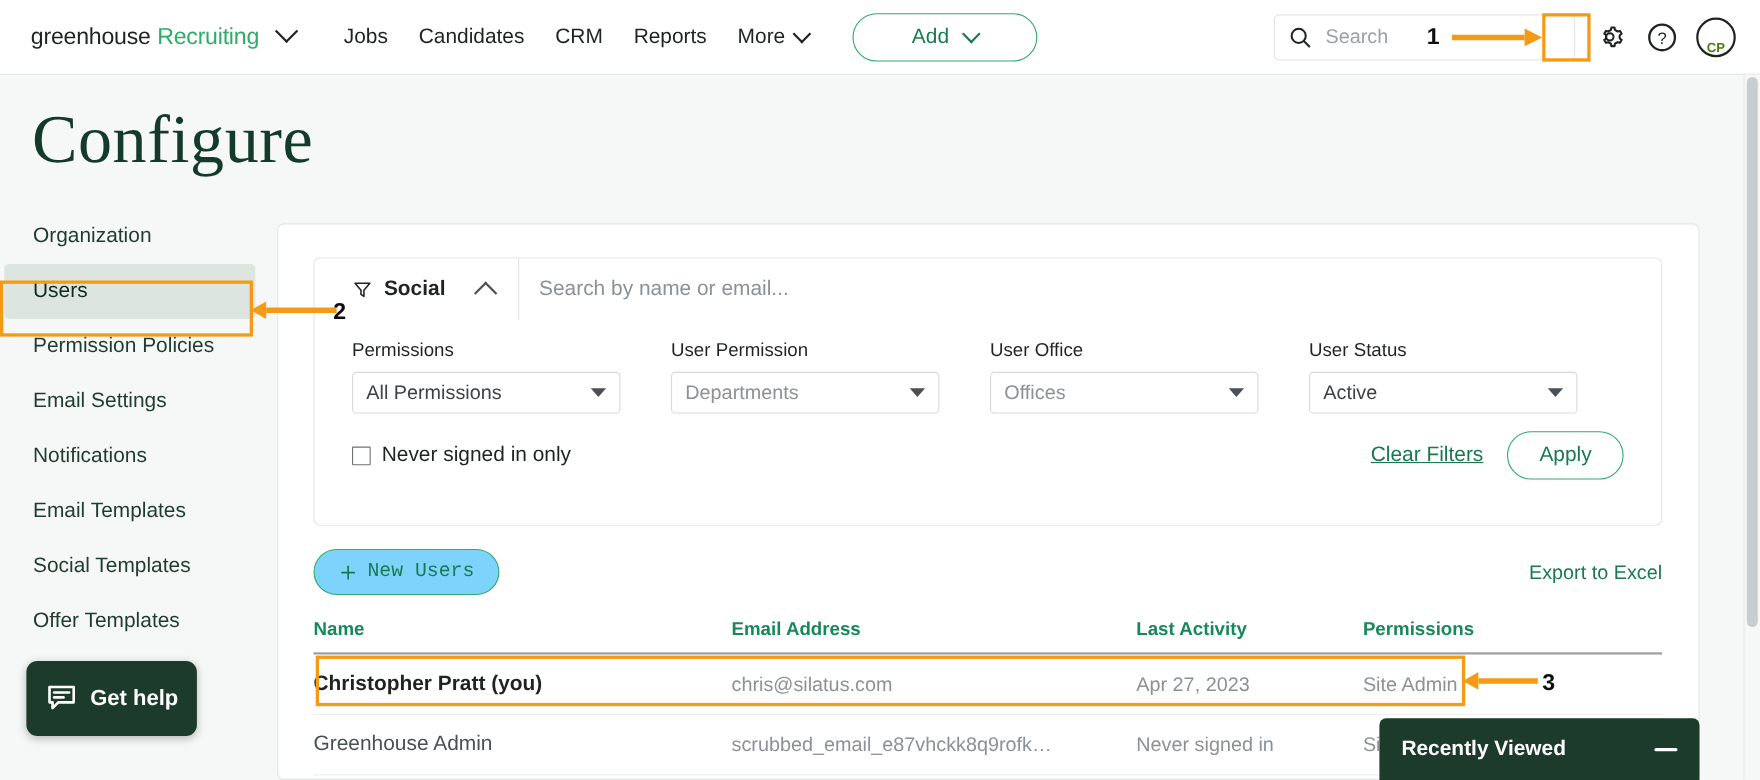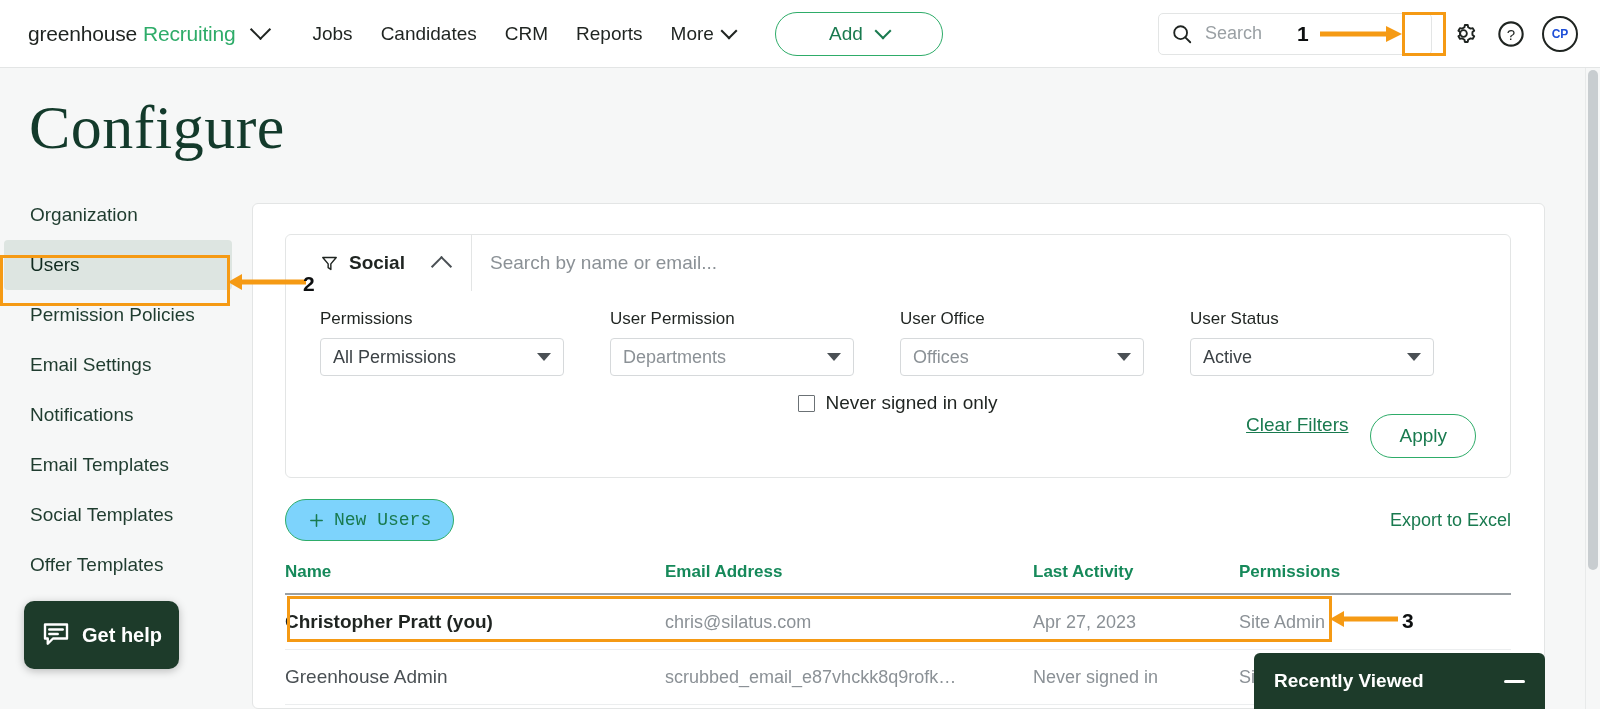--- a/index.html
+++ b/index.html
@@ -70,8 +70,8 @@
   }
   .avatar {
     width: 32px; height: 32px; border-radius: 50%;
-    border: 2px solid #1f2421; display: flex; align-items: center; justify-content: center;
-    font-size: 12px; font-weight: bold; color: #1d4ed8;
+    border: 2px solid #1f2421; display: flex; align-items: flex-end; justify-content: center;
+    font-size: 12px; font-weight: bold; color: #4d7c0f;
   }
 
   

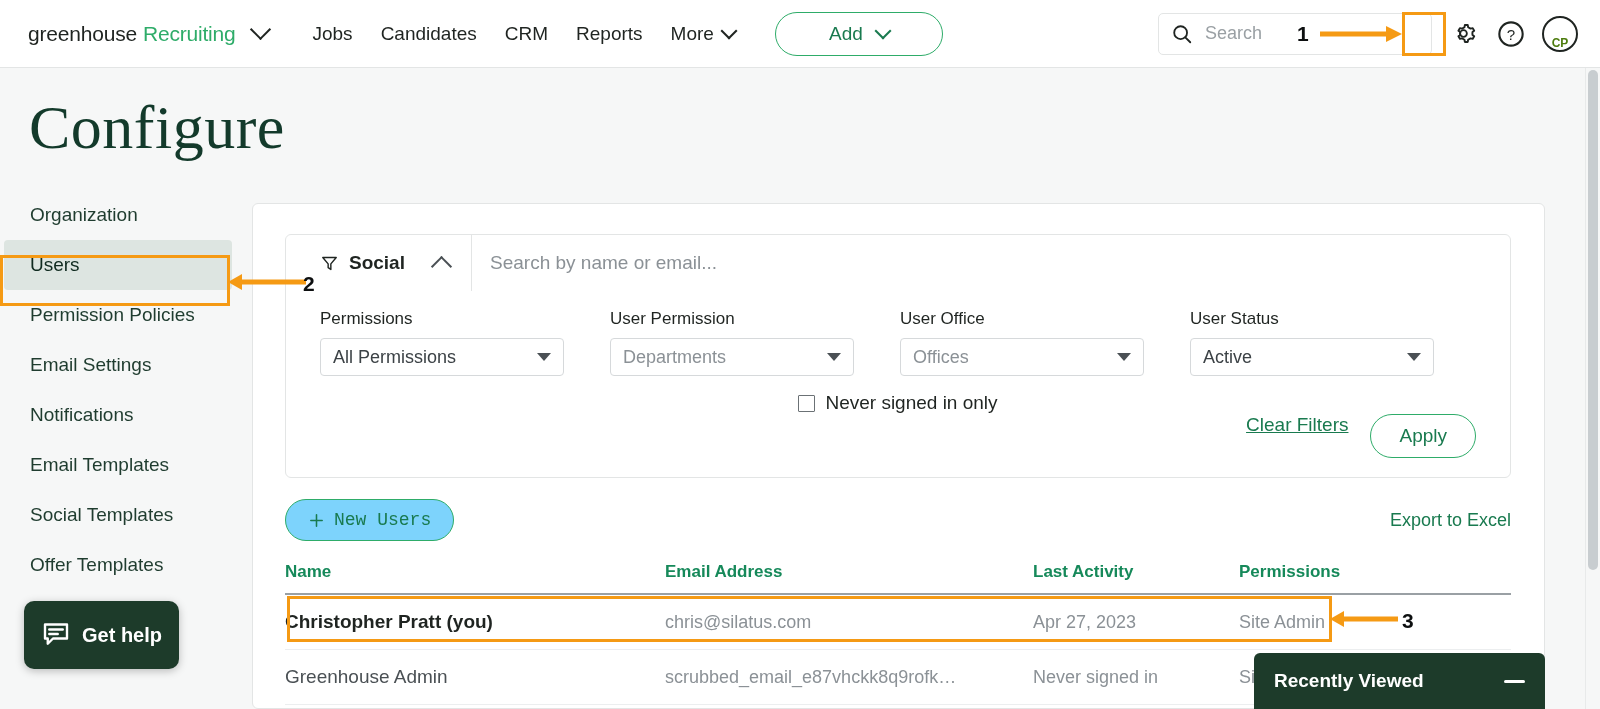--- a/index.html
+++ b/index.html
@@ -156,7 +156,7 @@
     border-top: 8px solid #4a5054;
   }
   .filter-bottom {
-    display: flex; align-items: center; padding: 16px 34px 0 34px; flex-direction: column;
+    display: flex; align-items: center; padding: 16px 34px 0 34px;
   }
   .cbrow { display: flex; align-items: center; gap: 10px; font-size: 19px; color: #1f2421; cursor: pointer; }
   .cbox { width: 15px; height: 15px; border: 1.5px solid #6b7175; background: #fff; border-radius: 1px; }

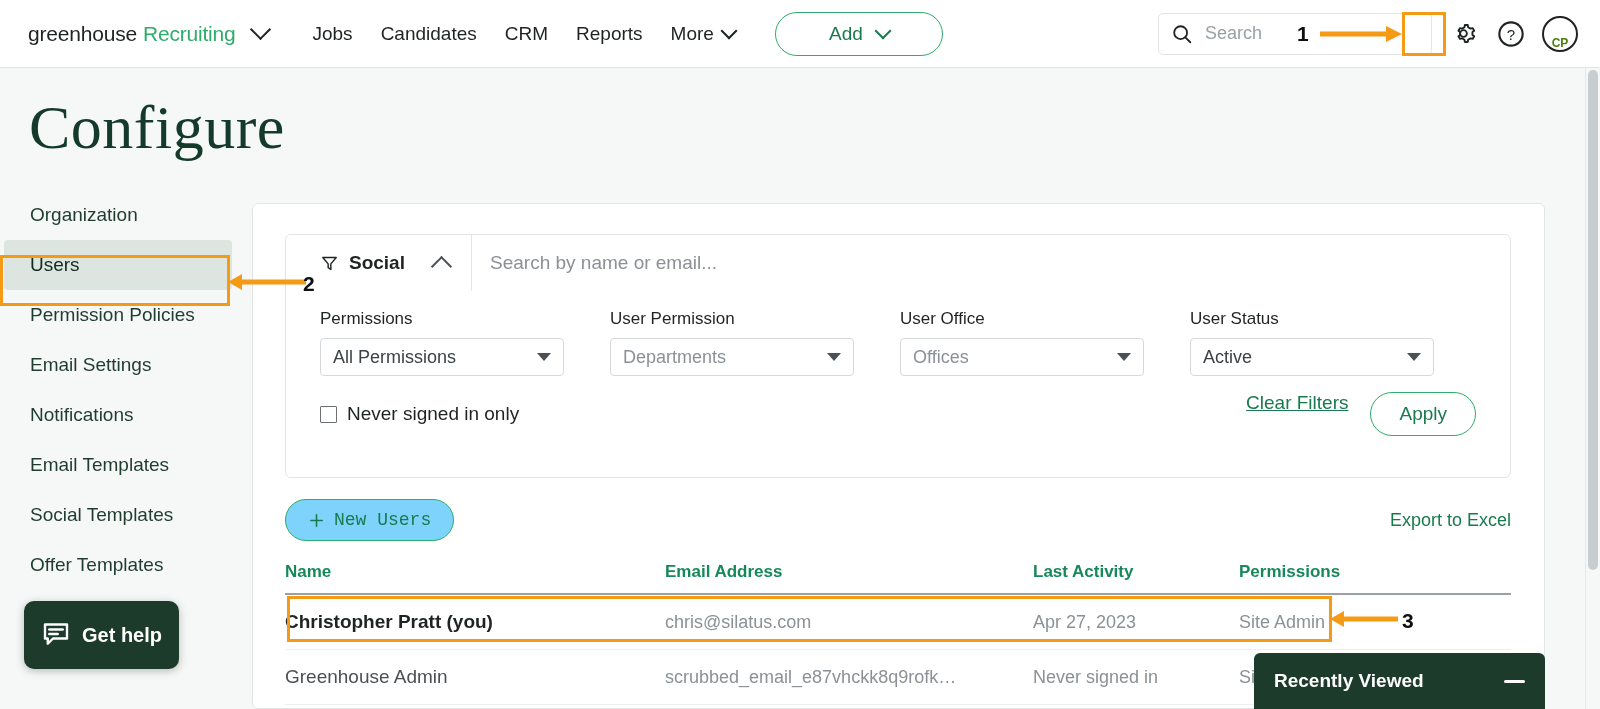--- a/index.html
+++ b/index.html
@@ -160,7 +160,7 @@
   }
   .cbrow { display: flex; align-items: center; gap: 10px; font-size: 19px; color: #1f2421; cursor: pointer; }
   .cbox { width: 15px; height: 15px; border: 1.5px solid #6b7175; background: #fff; border-radius: 1px; }
-  .filter-actions { margin-left: auto; display: flex; align-items: flex-start; gap: 22px; }
+  .filter-actions { margin-left: auto; display: flex; align-items: center; gap: 22px; }
   .clearlink {
     font-size: 19px; color: #197a4f; text-decoration: underline; cursor: pointer;
   }

